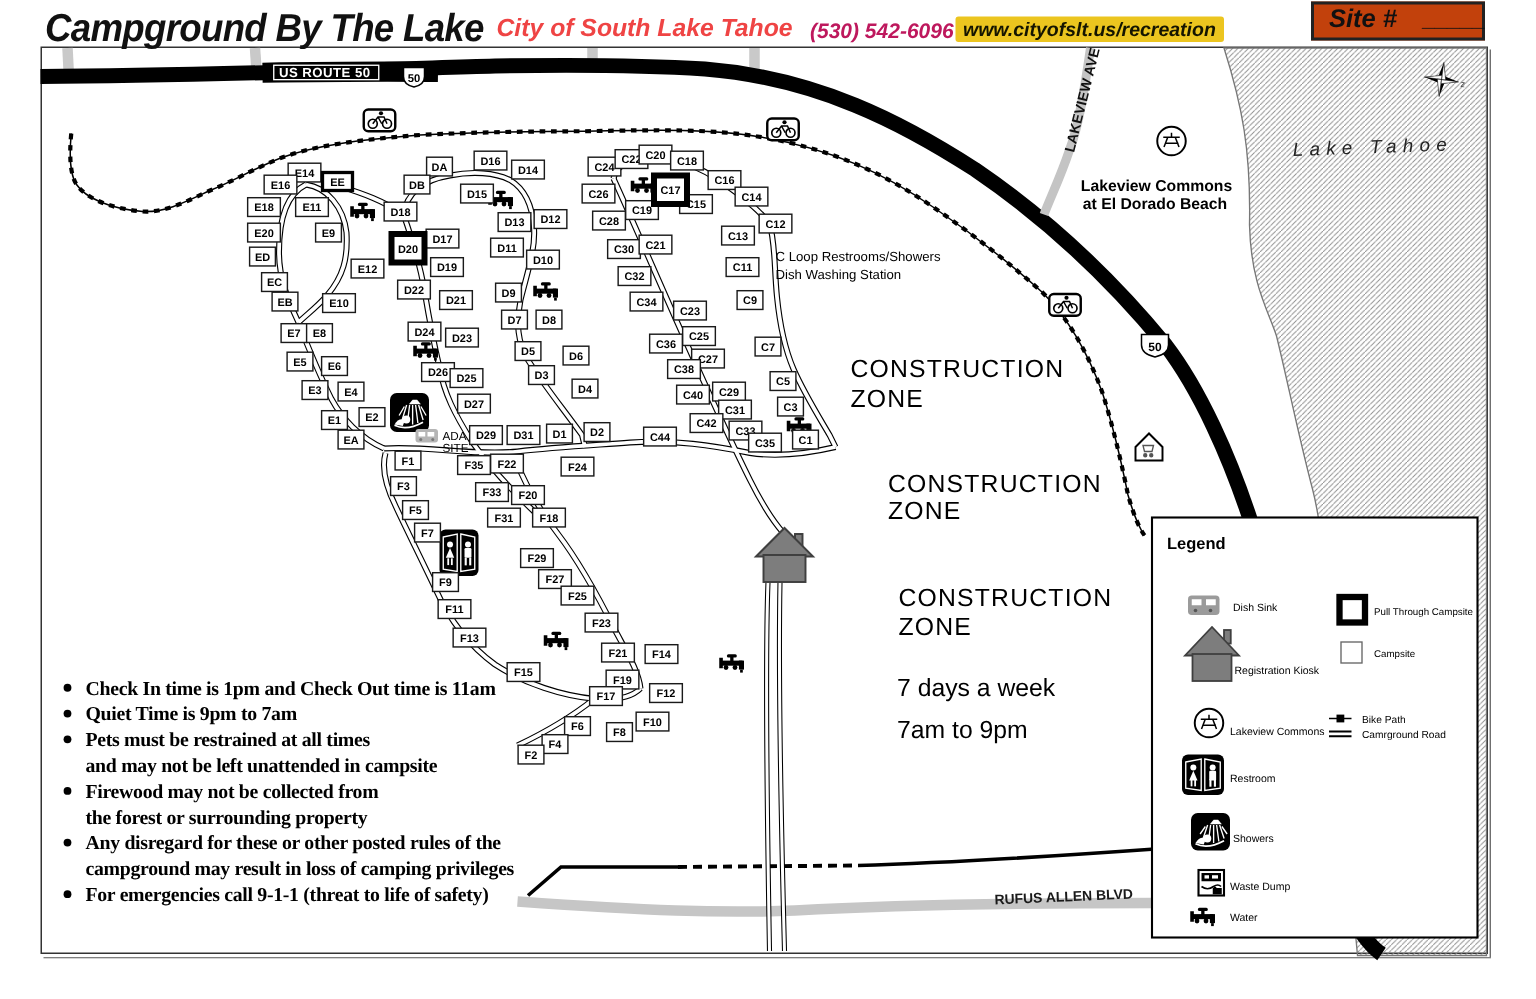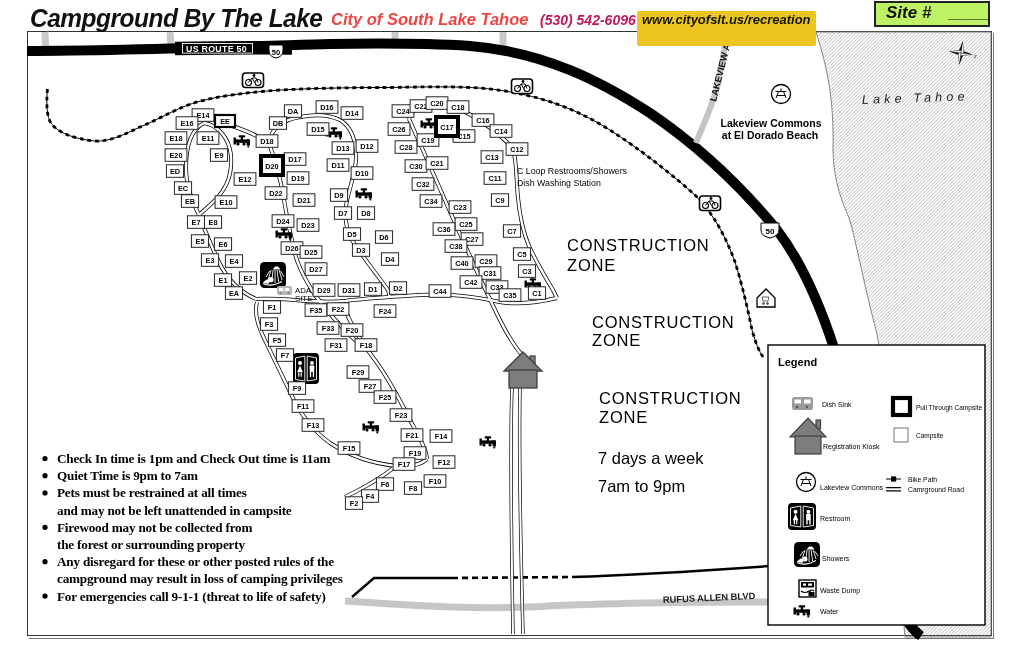--- a/index.html
+++ b/index.html
@@ -907,7 +907,7 @@
 
 <div style="position:absolute;left:540px;top:12px;font:bold italic 14px 'Liberation Sans',sans-serif;color:#be185d;white-space:nowrap">(530) 542-6096</div>
 
-<div style="position:absolute;left:637px;top:11px;font:bold italic 13px 'Liberation Sans',sans-serif;color:#151500;background:#ecc51f;padding:1px 5px 19px 5px;border-radius:2px;white-space:nowrap">www.cityofslt.us/recreation</div>
+<div style="position:absolute;left:637px;top:11px;font:bold italic 13px 'Liberation Sans',sans-serif;color:#151500;background:#ecc51f;padding:1px 5px 1px 5px;border-radius:2px;white-space:nowrap">www.cityofslt.us/recreation</div>
 
 <div style="position:absolute;left:874px;top:1px;width:112px;height:22px;border:2px solid #222;background:#bef264">
 <span style="position:absolute;left:10px;top:0px;font:bold italic 17px 'Liberation Sans',sans-serif;color:#111">Site # </span>

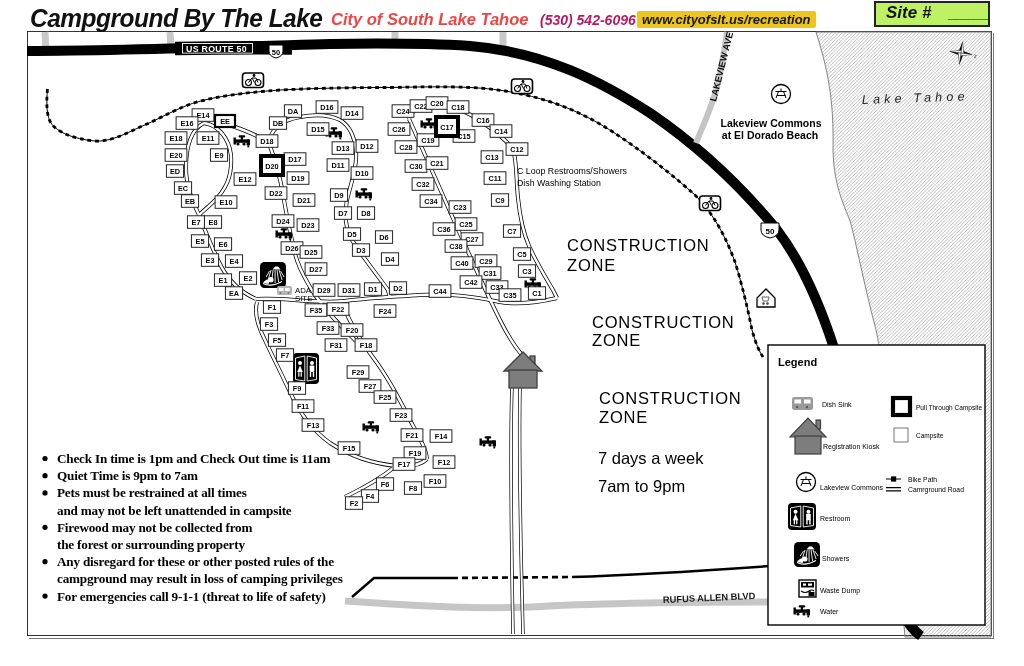--- a/index.html
+++ b/index.html
@@ -909,7 +909,7 @@
 
 <div style="position:absolute;left:637px;top:11px;font:bold italic 13px 'Liberation Sans',sans-serif;color:#151500;background:#ecc51f;padding:1px 5px 1px 5px;border-radius:2px;white-space:nowrap">www.cityofslt.us/recreation</div>
 
-<div style="position:absolute;left:874px;top:1px;width:112px;height:22px;border:2px solid #222;background:#bef264">
+<div style="position:absolute;left:874px;top:1px;width:112px;height:22px;border:2px solid #222;background:#c2410c">
 <span style="position:absolute;left:10px;top:0px;font:bold italic 17px 'Liberation Sans',sans-serif;color:#111">Site # </span>
 <span style="position:absolute;left:72px;top:1px;font:bold 15px 'Liberation Sans',sans-serif;color:#111">_____</span>
 </div>

